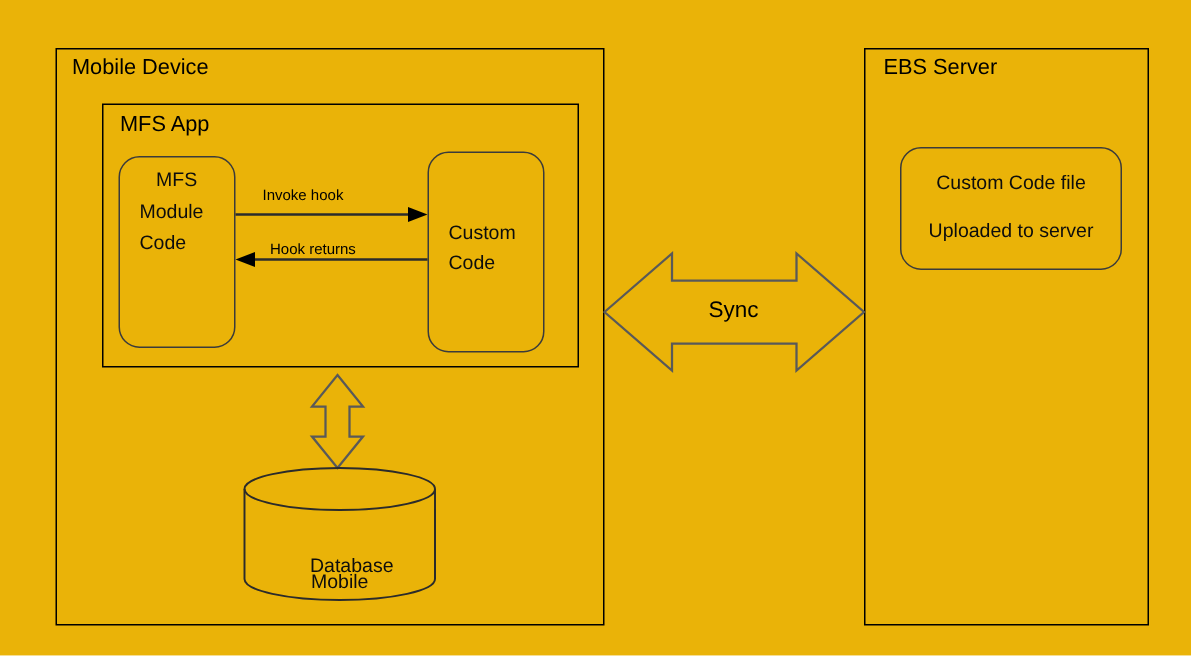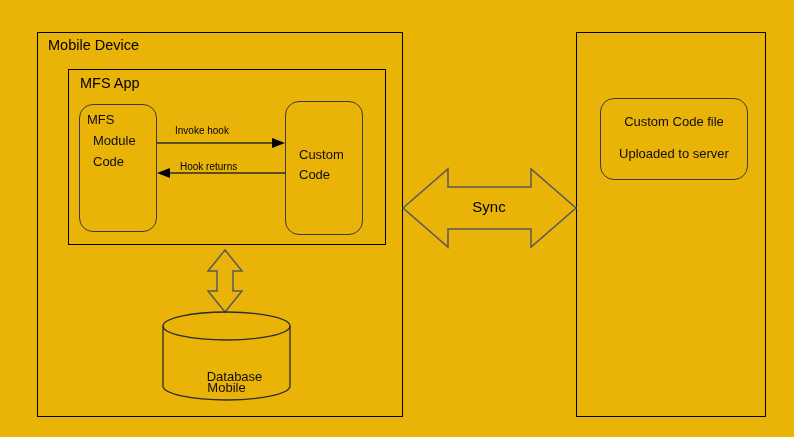--- a/index.html
+++ b/index.html
@@ -93,6 +93,7 @@
   <div class="label boxtext centered" style="left:163px; top:368px; width:143px;">Database</div>
 
   <div class="box" style="left:576px; top:32px; width:190px; height:385px;"></div>
+  <div class="label title" style="left:589px; top:36px;">EBS Server</div>
 
   <div class="rbox" style="left:600px; top:98px; width:148px; height:82px;"></div>
   <div class="label boxtext centered" style="left:600px; top:145px; width:148px;">Uploaded to server</div>

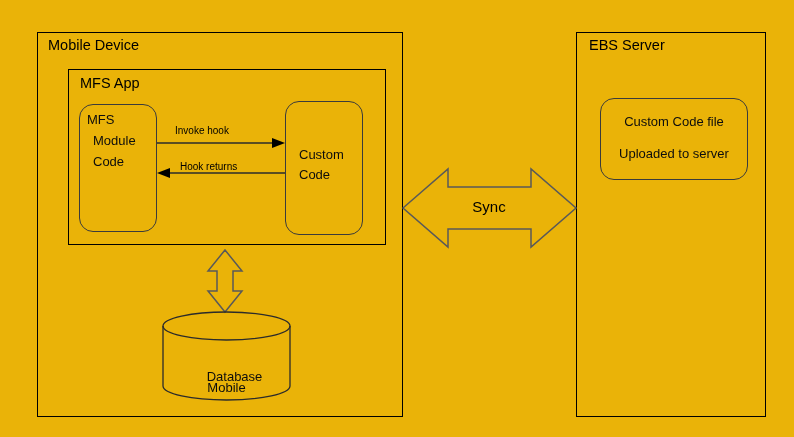--- a/index.html
+++ b/index.html
@@ -76,7 +76,7 @@
   <div class="label title" style="left:80px; top:74px;">MFS App</div>
 
   <div class="rbox" style="left:79px; top:104px; width:78px; height:128px;"></div>
-  <div class="label boxtext" style="left:87px; top:111px;">MFS</div>
+  <div class="label boxtext" style="left:104px; top:111px;">MFS</div>
   <div class="label boxtext" style="left:93px; top:132px;">Module</div>
   <div class="label boxtext" style="left:93px; top:153px;">Code</div>
 

